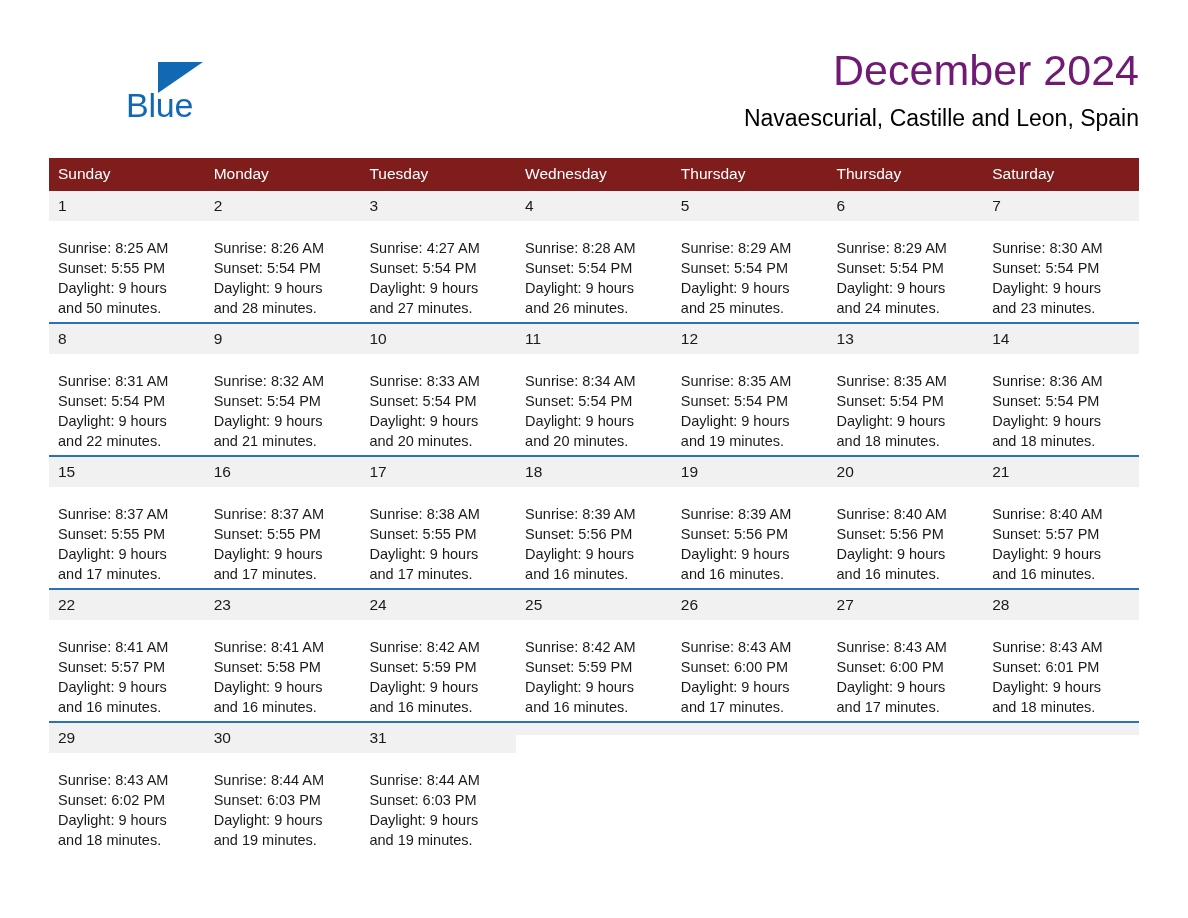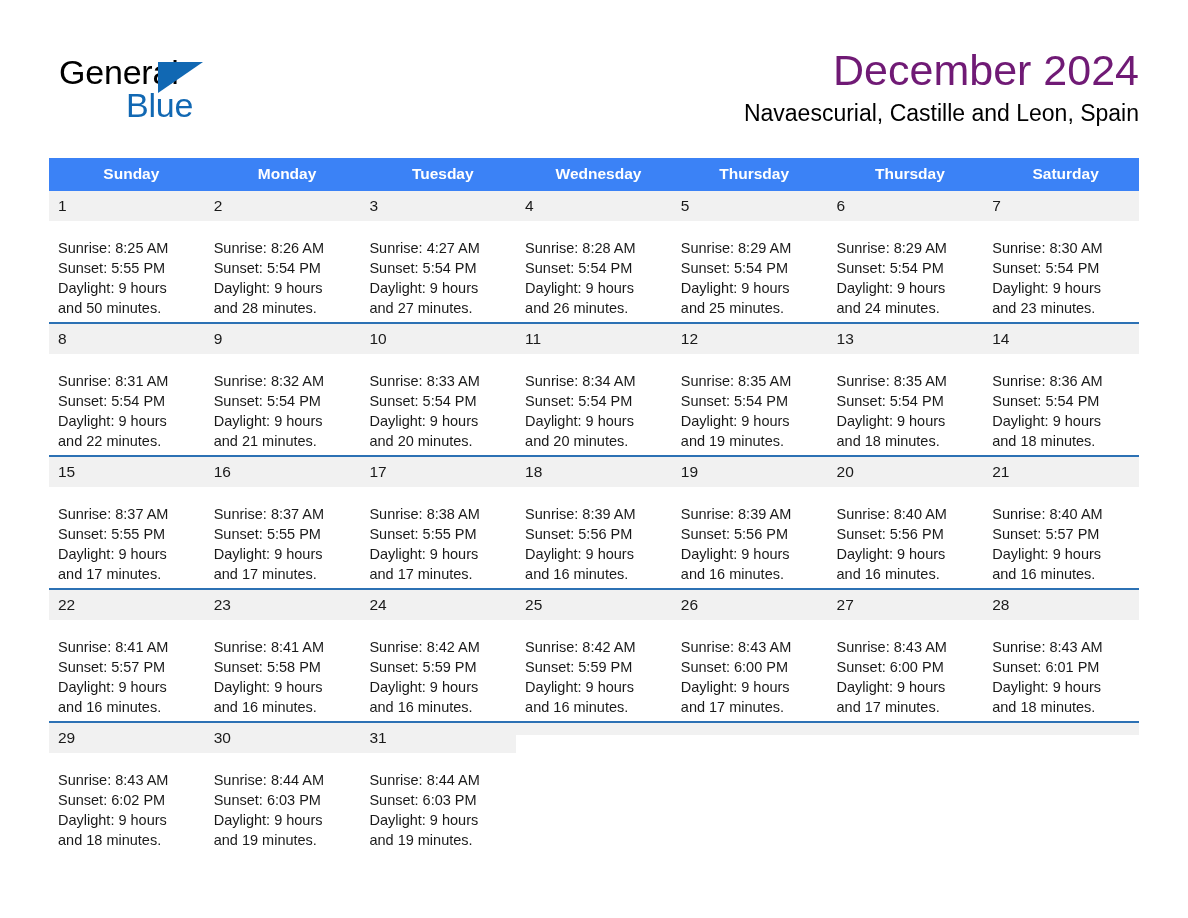--- a/index.html
+++ b/index.html
@@ -163,7 +163,6 @@
   <div class="header">
 
     <div class="logo">
-      <span class="logo-general">General</span>
       <span class="logo-tri"></span>
       <span class="logo-blue">Blue</span>
     </div>

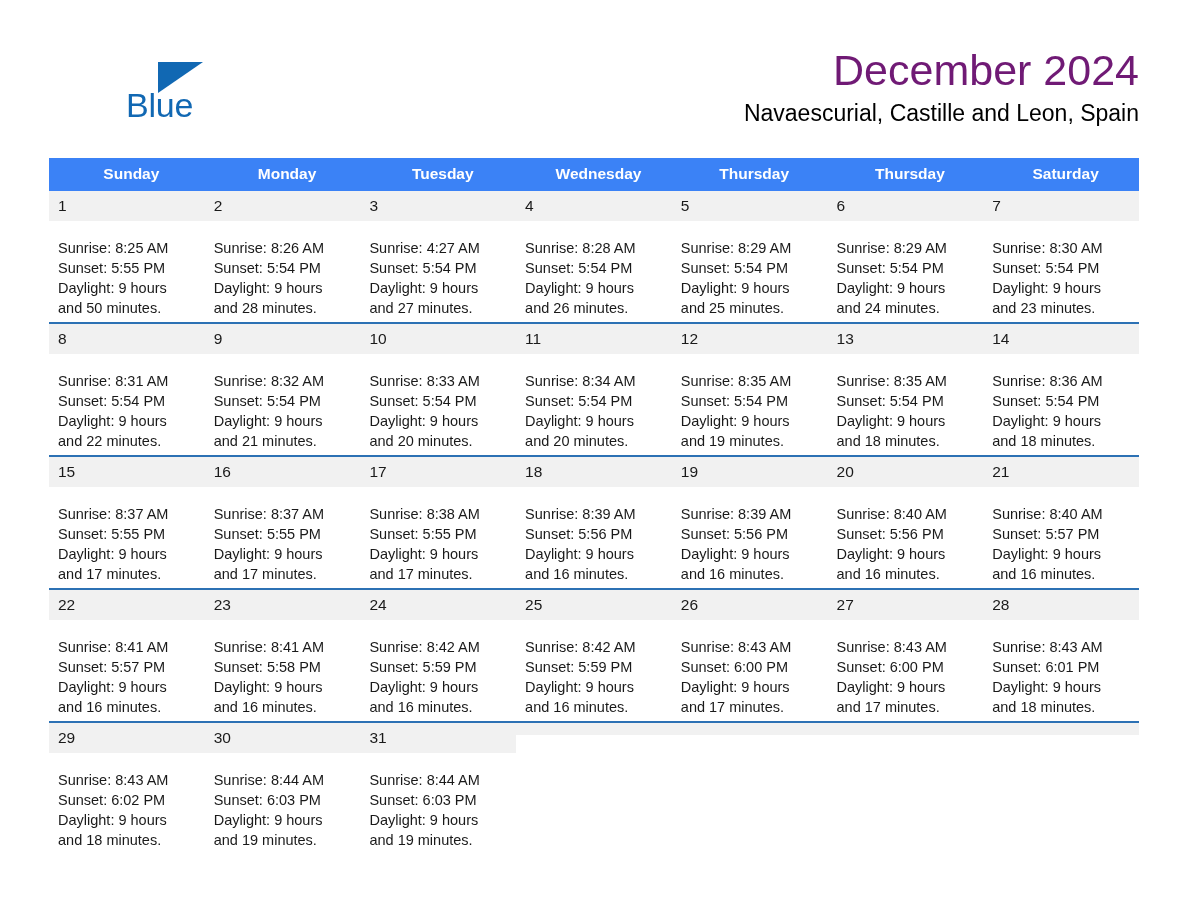--- a/index.html
+++ b/index.html
@@ -83,7 +83,7 @@
     white-space: nowrap;
   }
   .location-subtitle {
-    margin-top: 3px;
+    margin-top: 8px;
     font-size: 23px;
     font-weight: 400;
     line-height: 28px;

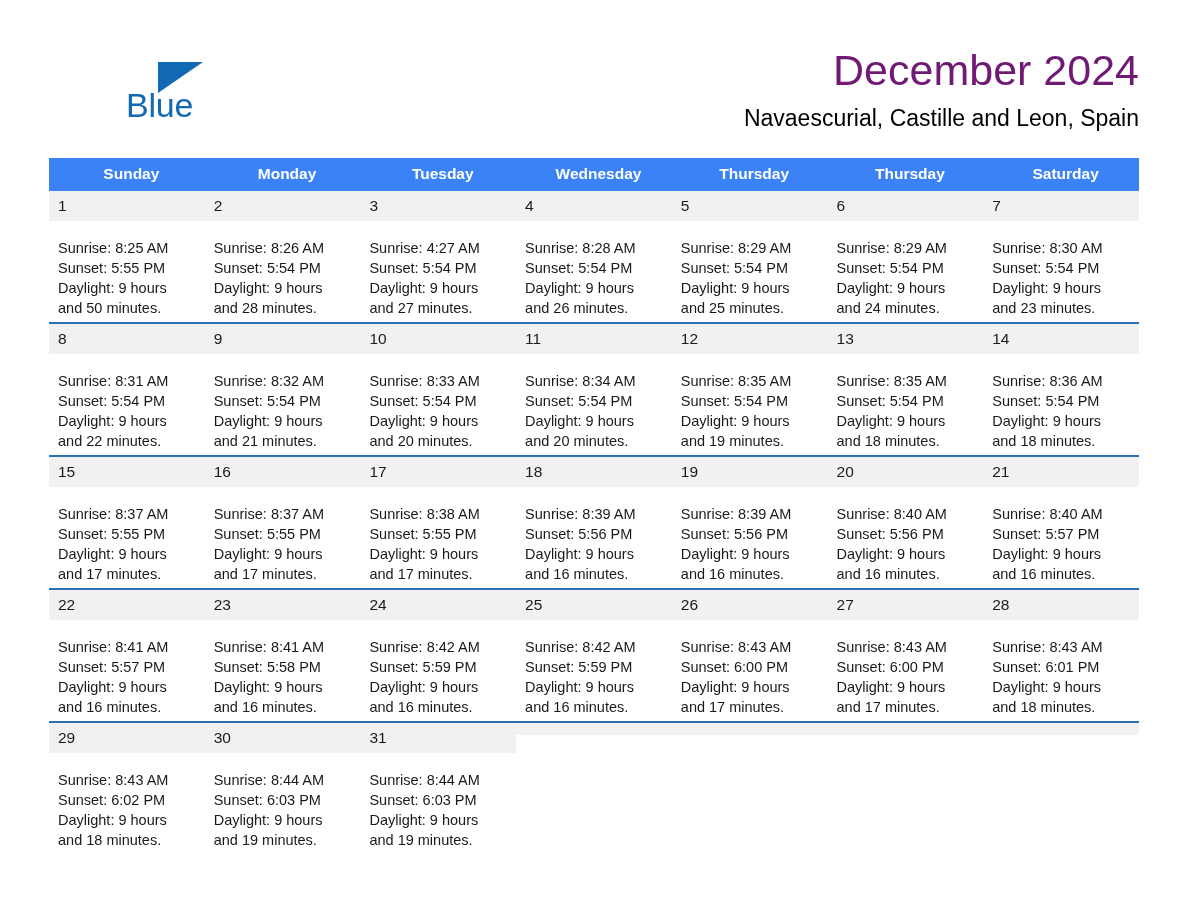--- a/index.html
+++ b/index.html
@@ -103,11 +103,11 @@
   .calendar col { width: 155.714px; }
 
   .calendar thead th {
-    background: #3b82f6;
+    background: #7f1d1d;
     color: #ffffff;
     font-size: 15.5px;
-    font-weight: 700;
-    text-align: center;
+    font-weight: 400;
+    text-align: left;
     padding: 7px 0 8px 9px;
     height: 16px;
     vertical-align: middle;

